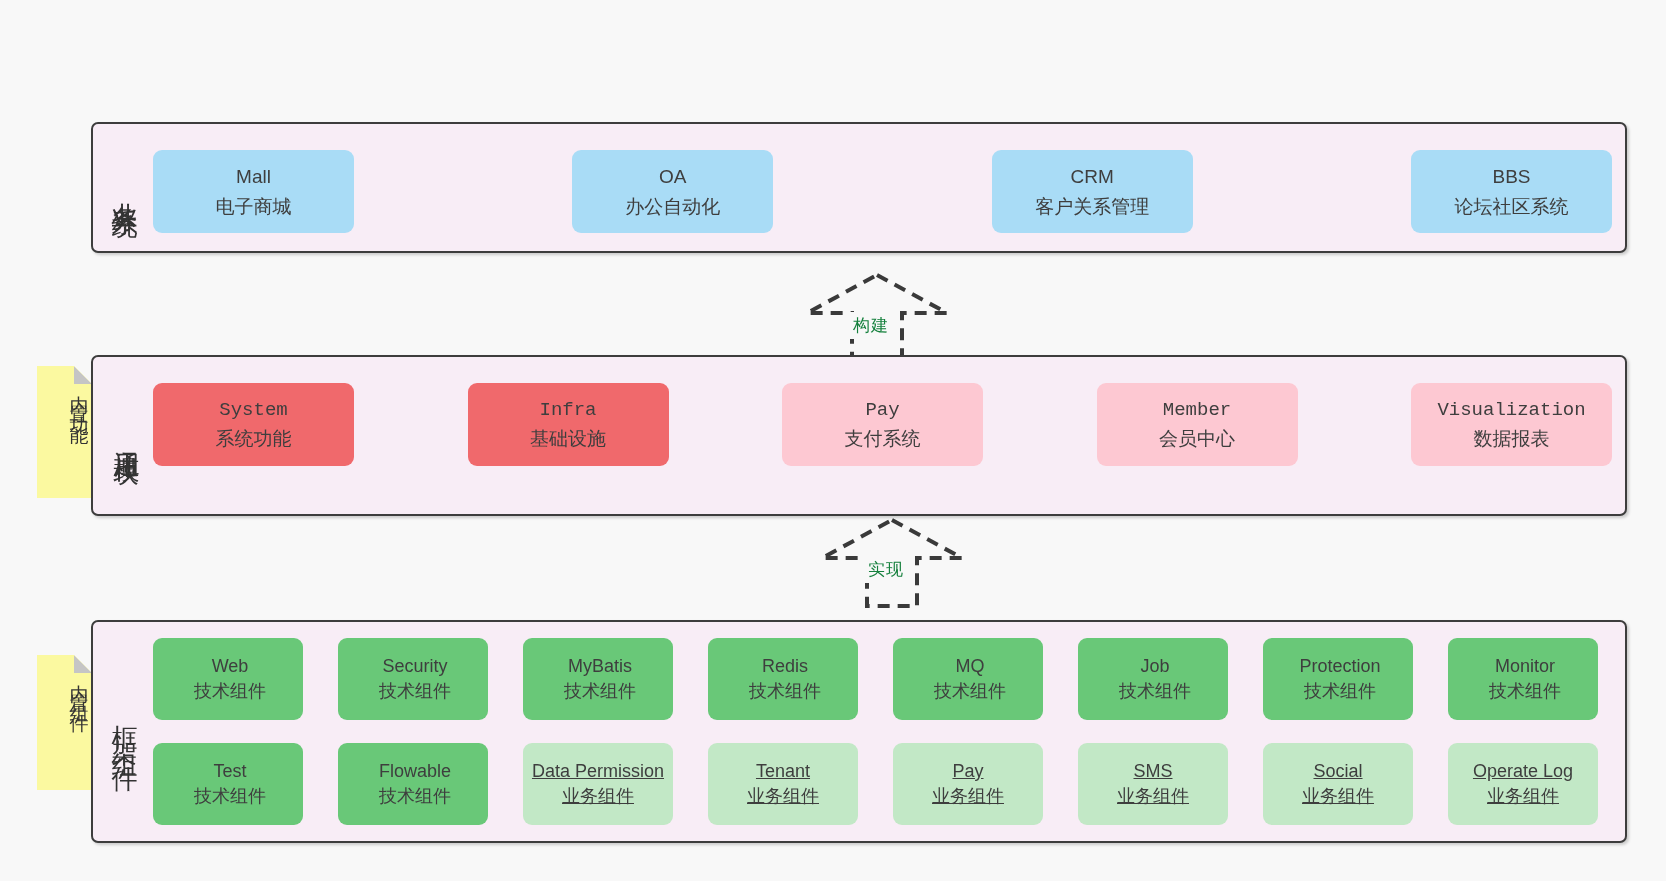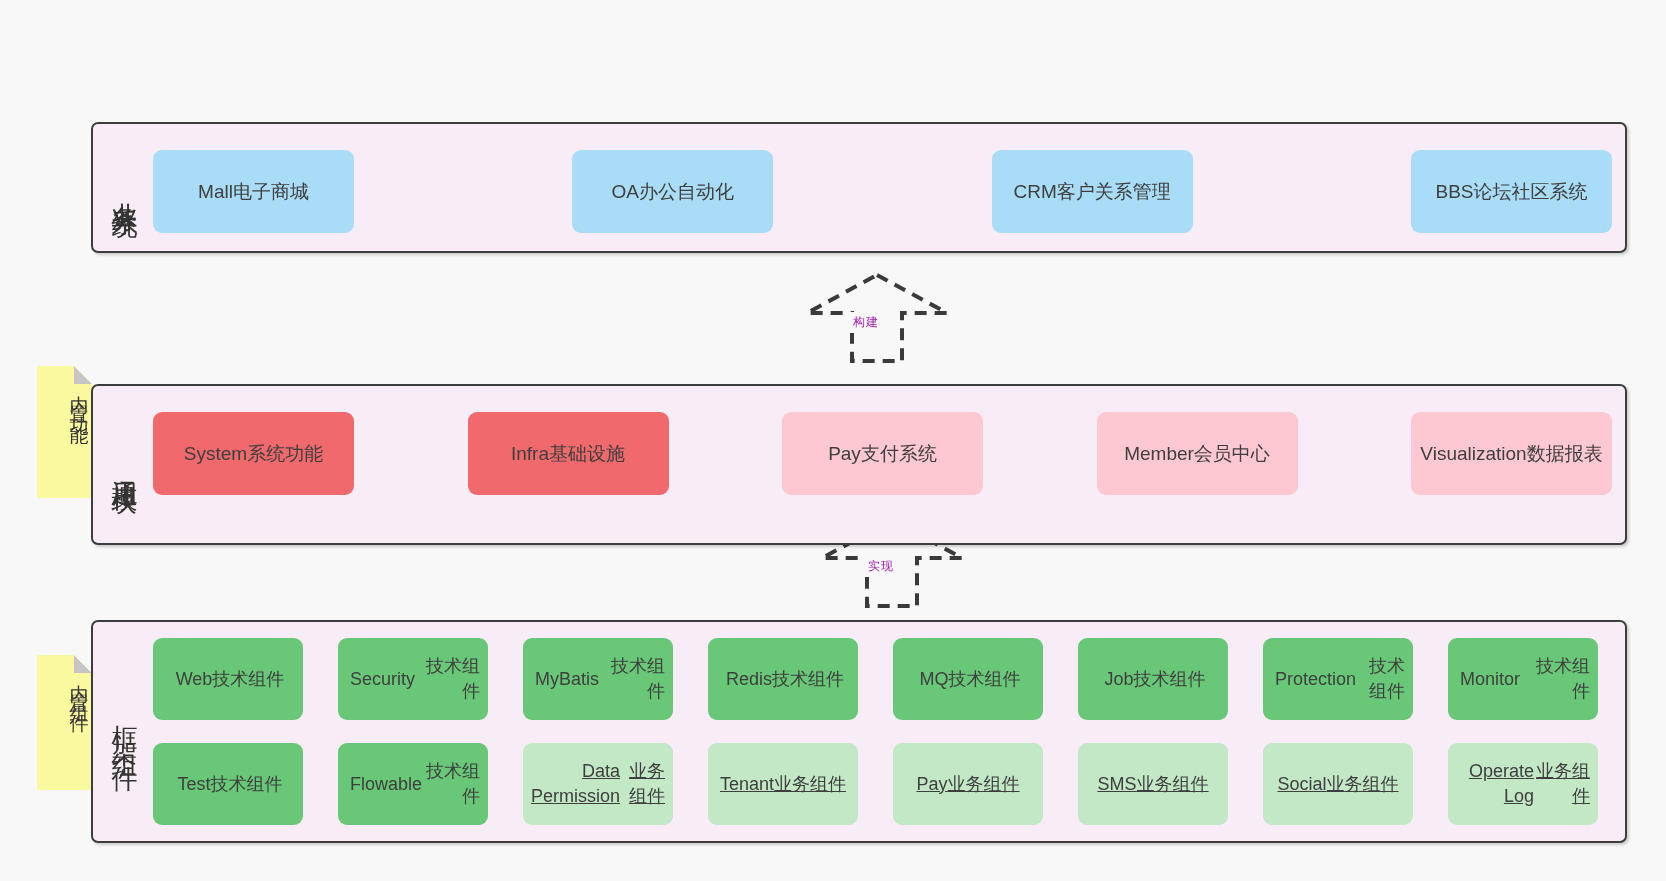--- a/index.html
+++ b/index.html
@@ -35,7 +35,7 @@
   .rows8 .row{height:82px;}
   .box{
     box-sizing:border-box;border-radius:9px;
-    display:flex;flex-direction:row;justify-content:center;align-items:center;
+    display:flex;flex-direction:column;justify-content:center;align-items:center;
     text-align:right;padding:4px 8px;
   }
   .cols6 .box{width:201px;height:83px;font-size:19px;line-height:30px;}

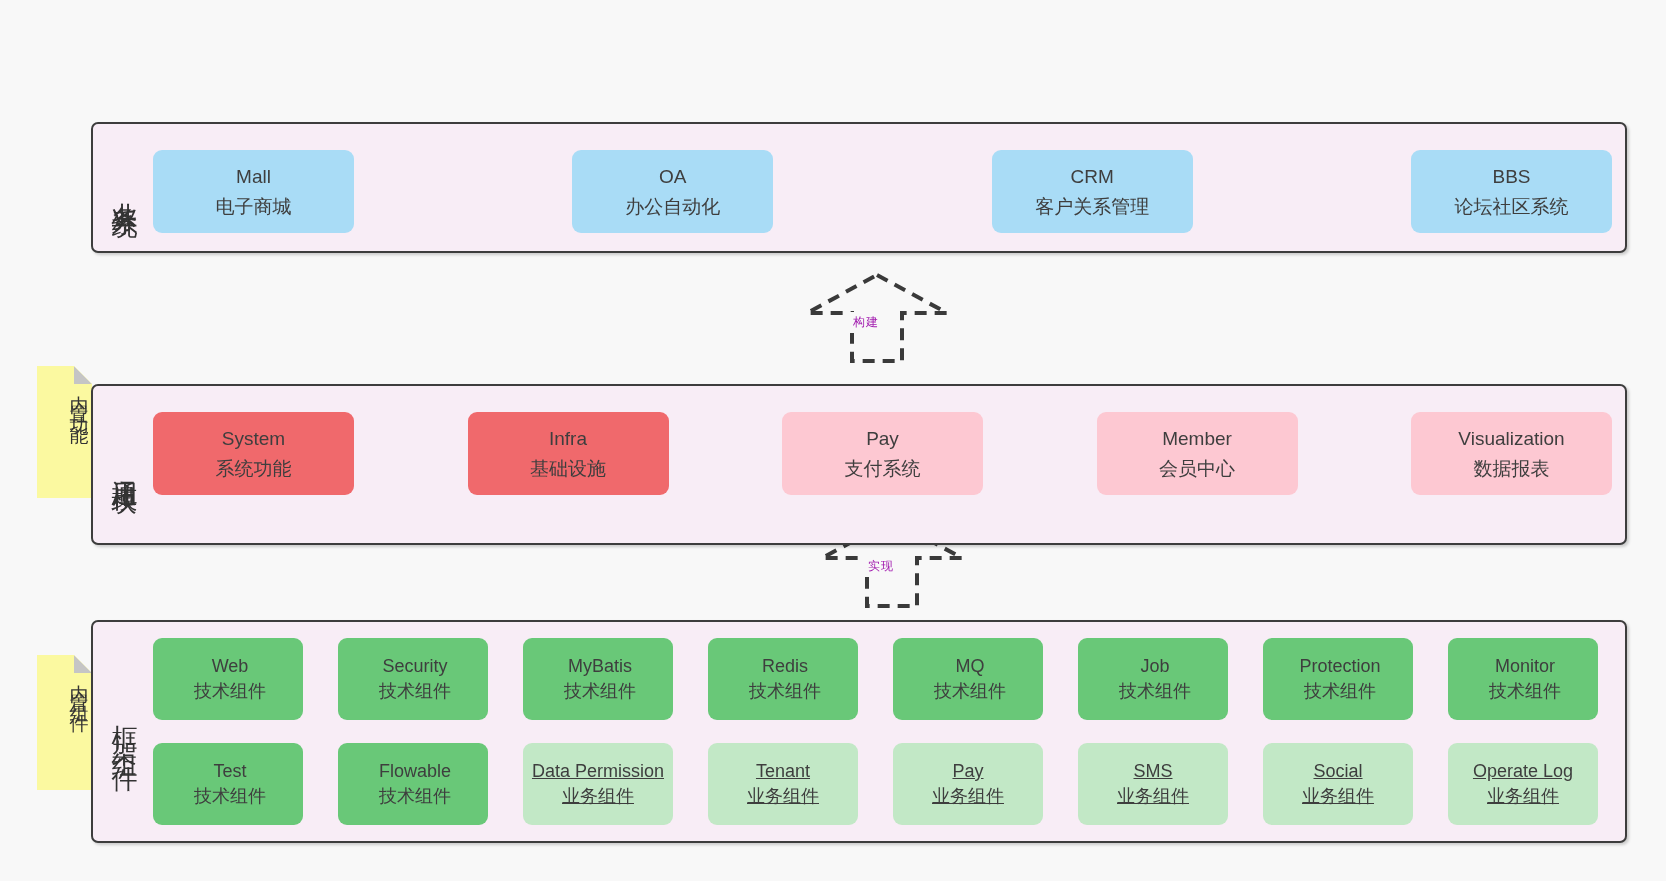--- a/index.html
+++ b/index.html
@@ -73,7 +73,7 @@
   }
   .arrow-label{
     position:absolute;z-index:3;background:var(--page_bg,#f8f8f8);
-    font-size:12px;color:#a21caf;padding:2px 4px;letter-spacing:1px;
+    font-size:17px;color:#15803d;padding:2px 4px;letter-spacing:1px;
   }
   #arrow-build-label{left:849px;top:312px;}
   #arrow-implement-label{left:864px;top:556px;}

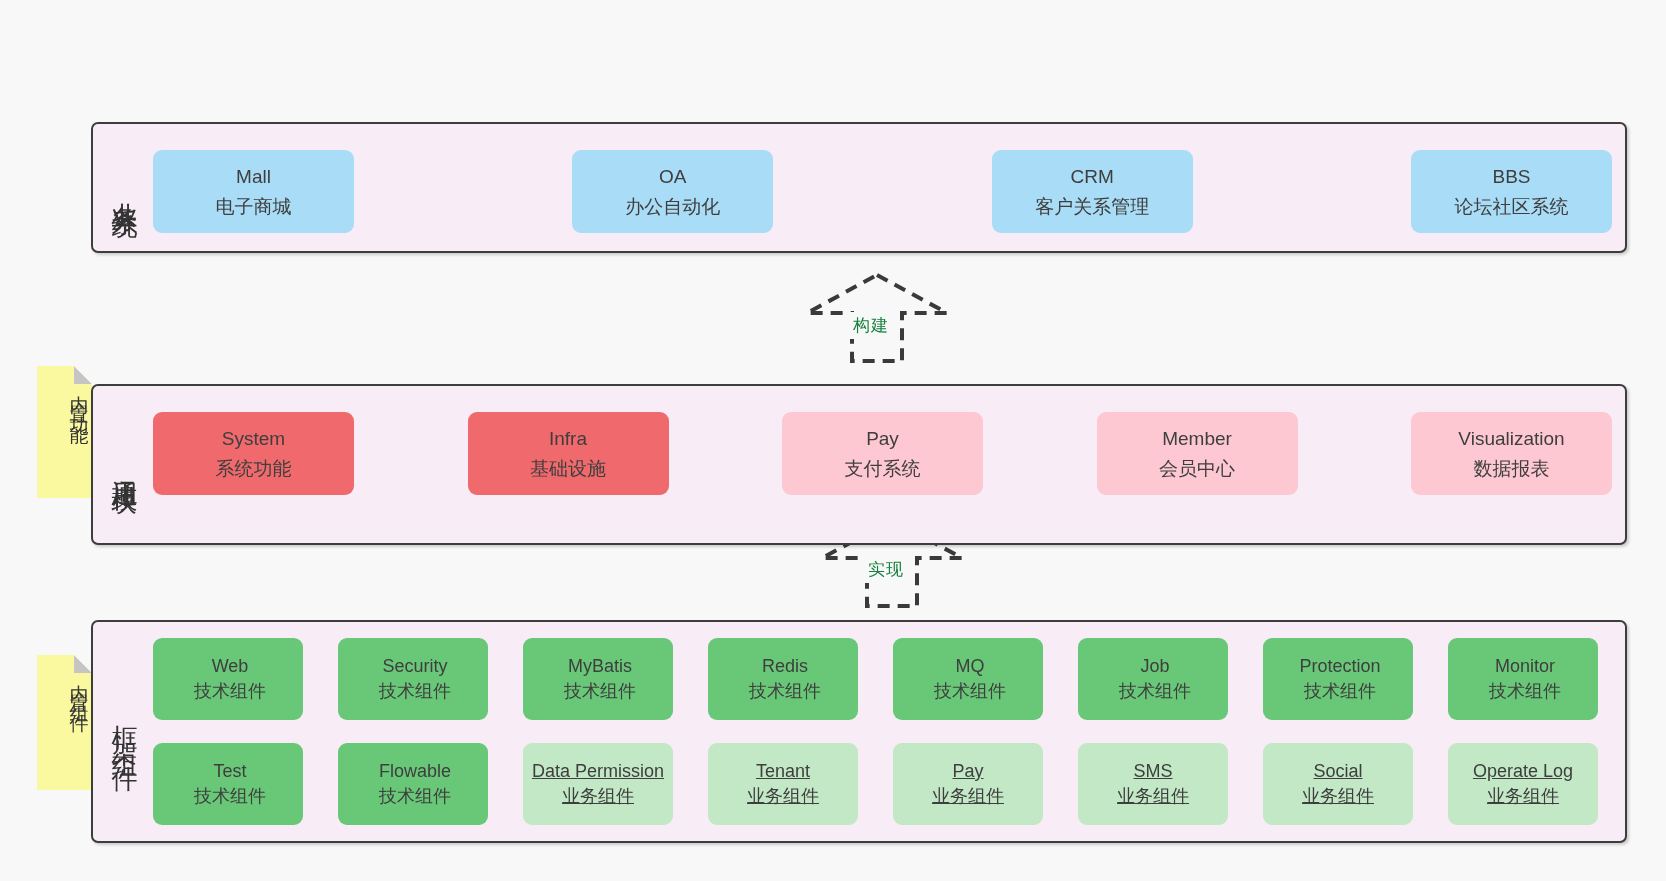--- a/index.html
+++ b/index.html
@@ -19,7 +19,7 @@
     box-shadow:2px 2px 3px rgba(0,0,0,0.18);
   }
   #layer-business{top:122px;height:131px;}
-  #layer-modules{top:384px;height:161px;}
+  #layer-modules{top:355px;height:161px;font-family:Liberation Mono, monospace;}
   #layer-components{top:620px;height:223px;}
   .side-label{
     position:absolute;left:15px;top:50%;transform:translateY(-50%);

